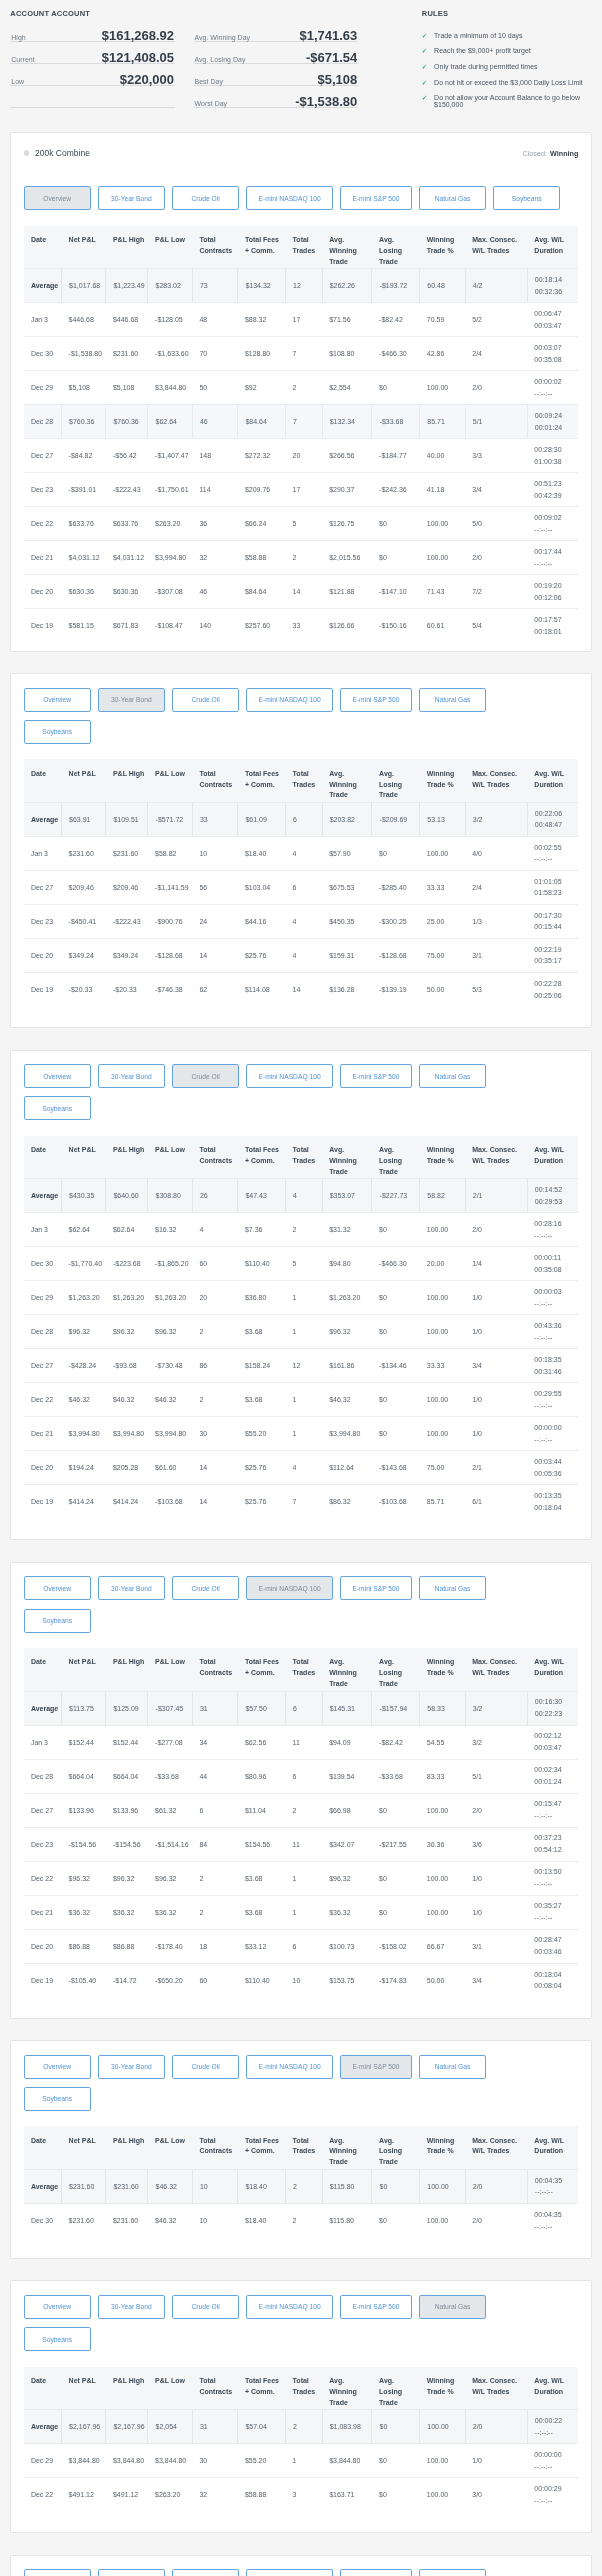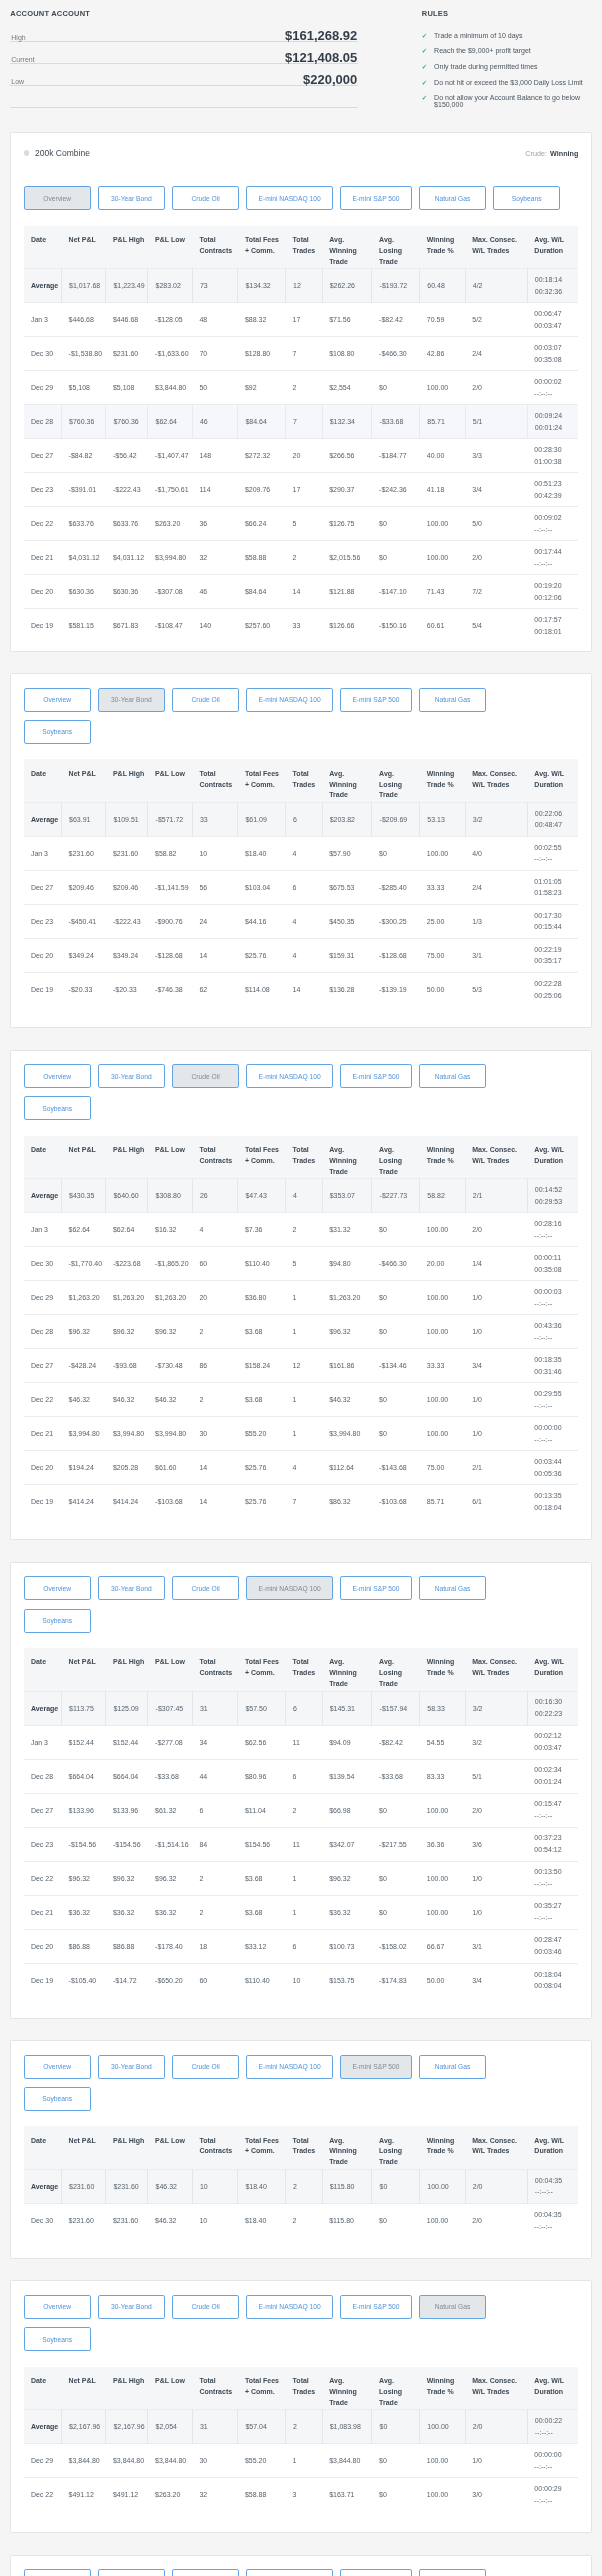--- a/index.html
+++ b/index.html
@@ -89,6 +89,24 @@
             <span class="stat-value"></span>
           </div>
         </div>
+        <div class="bal-col">
+          <div class="stat">
+            <span class="stat-label">Avg. Winning Day</span>
+            <span class="stat-value">$1,741.63</span>
+          </div>
+          <div class="stat">
+            <span class="stat-label">Avg. Losing Day</span>
+            <span class="stat-value">-$671.54</span>
+          </div>
+          <div class="stat">
+            <span class="stat-label">Best Day</span>
+            <span class="stat-value">$5,108</span>
+          </div>
+          <div class="stat">
+            <span class="stat-label">Worst Day</span>
+            <span class="stat-value">-$1,538.80</span>
+          </div>
+        </div>
       </div>
     </div>
 

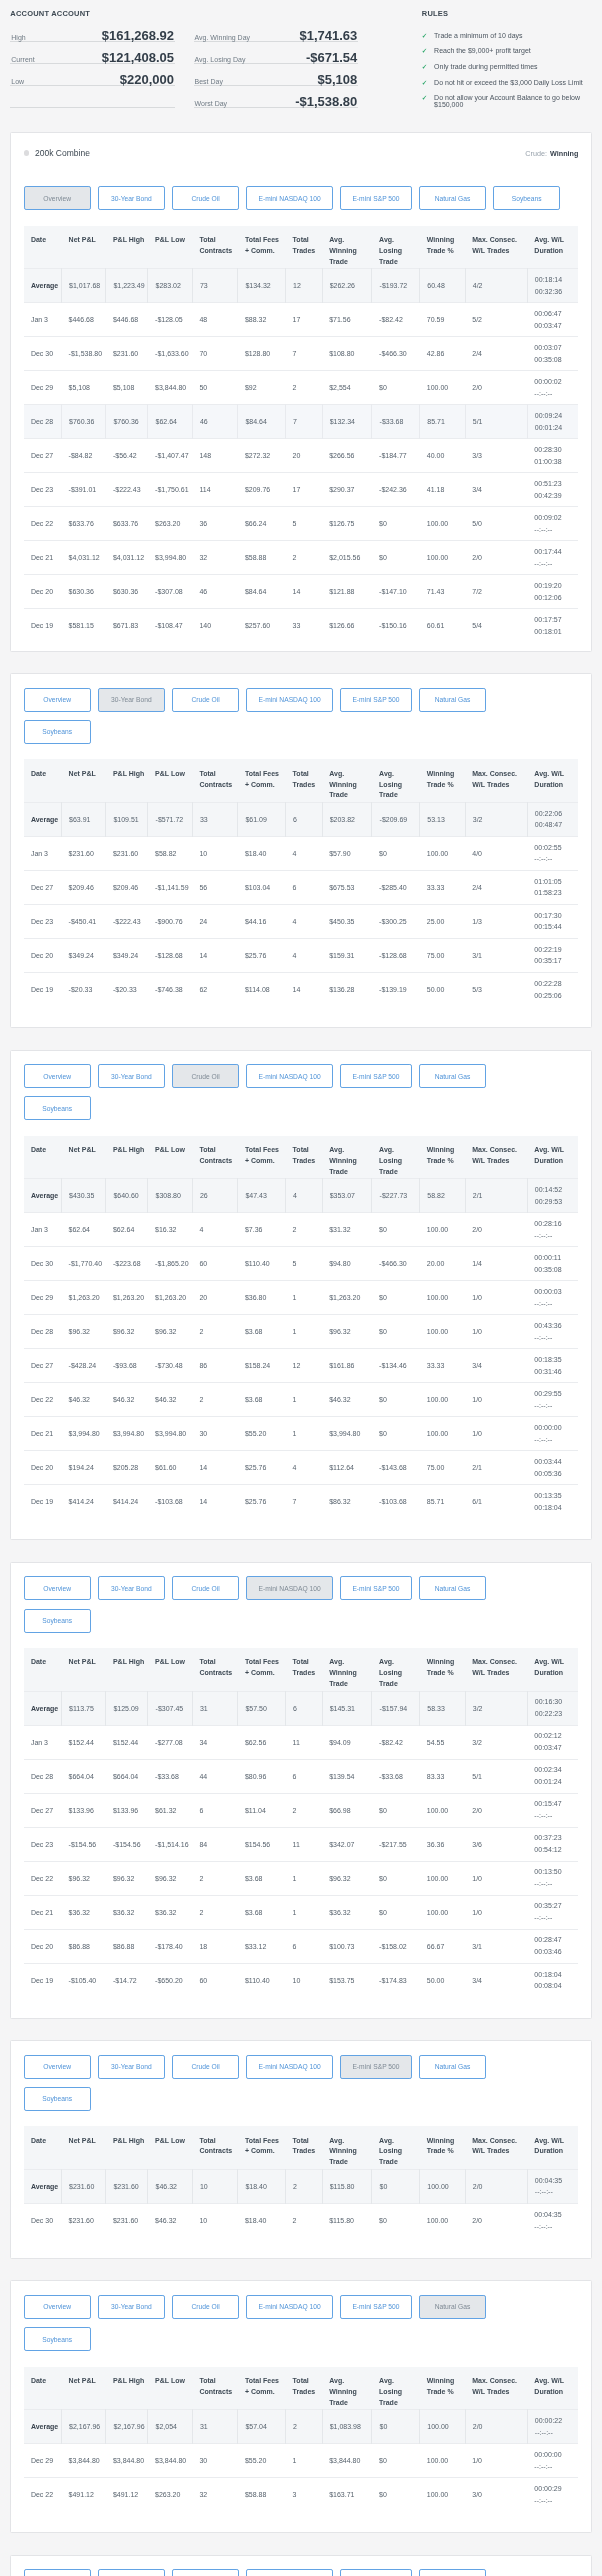--- a/index.html
+++ b/index.html
@@ -144,7 +144,7 @@
             <span class="dot"></span>
             <span class="combine-name">200k Combine</span>
           </div>
-          <div class="status"><span class="status-label">Crude:</span><span class="status-value">Winning</span></div>
+          <div class="status"><span class="status-label">Closed:</span><span class="status-value">Winning</span></div>
         </div>
         <div class="tabs">
           <button class="tab active">Overview</button>

